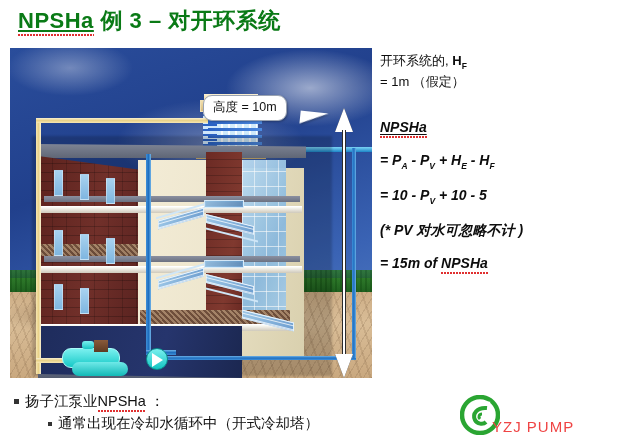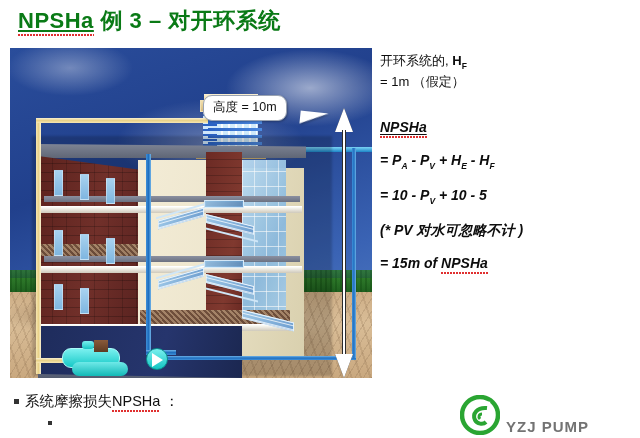--- a/index.html
+++ b/index.html
@@ -420,7 +420,7 @@
 
   <div id="bullets">
     <div class="b1">
-      <span class="sq"></span><span>系统摩擦损失</span><span class="squig">NPSHa</span><span> ：</span>
+      <span class="sq"></span><span>扬子江泵业</span><span class="squig">NPSHa</span><span> ：</span>
     </div>
     <div class="b2">
       <span class="sq sm"></span>

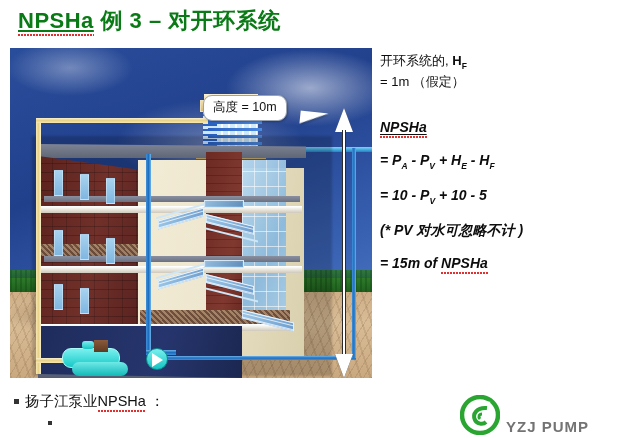--- a/index.html
+++ b/index.html
@@ -423,7 +423,7 @@
       <span class="sq"></span><span>扬子江泵业</span><span class="squig">NPSHa</span><span> ：</span>
     </div>
     <div class="b2">
-      <span class="sq sm"></span>
+      <span class="sq sm"></span><span>通常出现在冷却水循环中（开式冷却塔）</span>
     </div>
   </div>
 

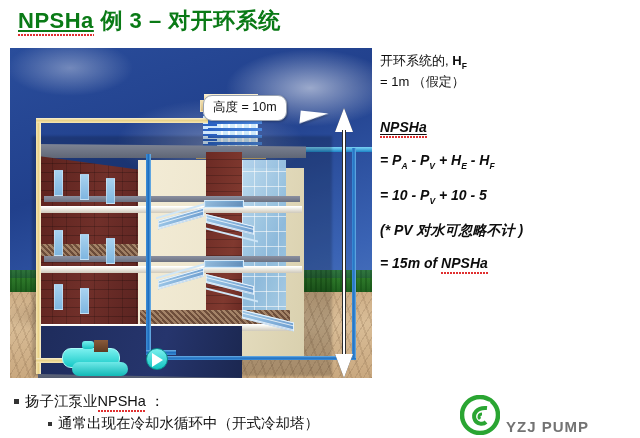--- a/index.html
+++ b/index.html
@@ -279,8 +279,8 @@
     white-space: nowrap;
   }
   #logo-en {
-    position: absolute; left: 46px; top: 24px;
-    font-size: 15px; font-weight: bold; color: #737373; letter-spacing: 1px;
+    position: absolute; left: 32px; top: 24px;
+    font-size: 15px; font-weight: normal; color: #ef4444; letter-spacing: 1px;
     white-space: nowrap;
   }
 </style>

